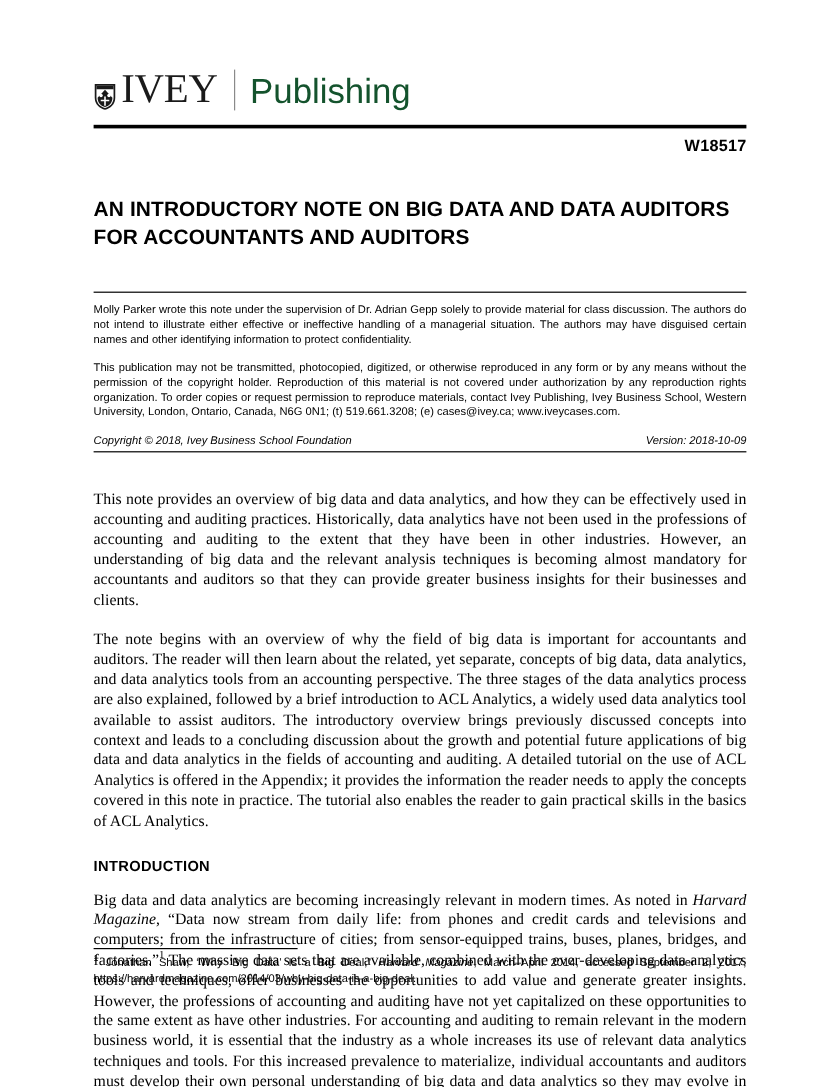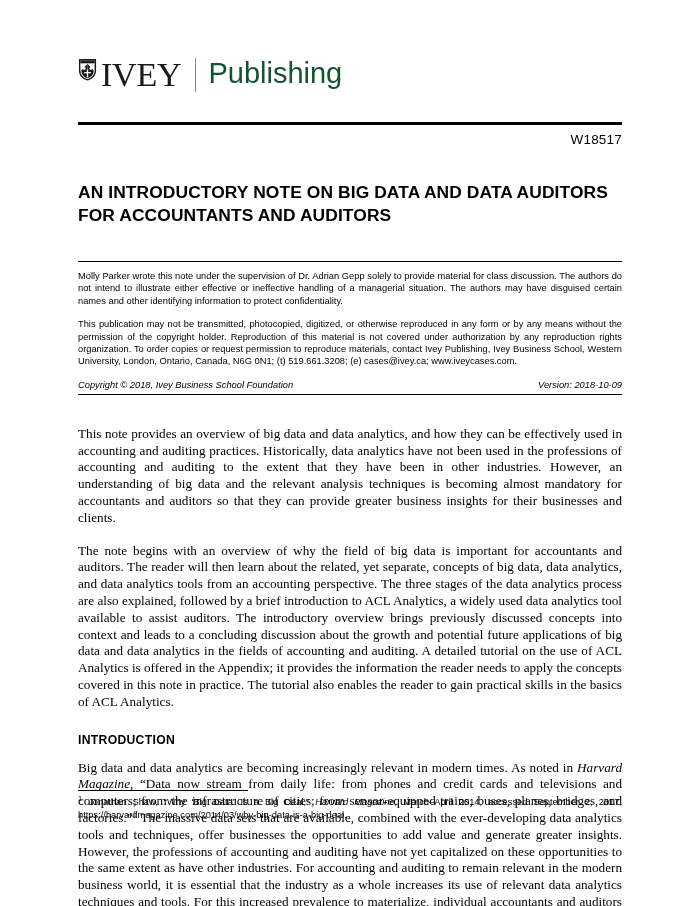--- a/index.html
+++ b/index.html
@@ -25,9 +25,9 @@
 
   
   .masthead {
-    padding-top: 58px;
+    padding-top: 40px;
     display: flex;
-    align-items: flex-start;
+    align-items: flex-end;
     height: 52px;
   }
   .crest {

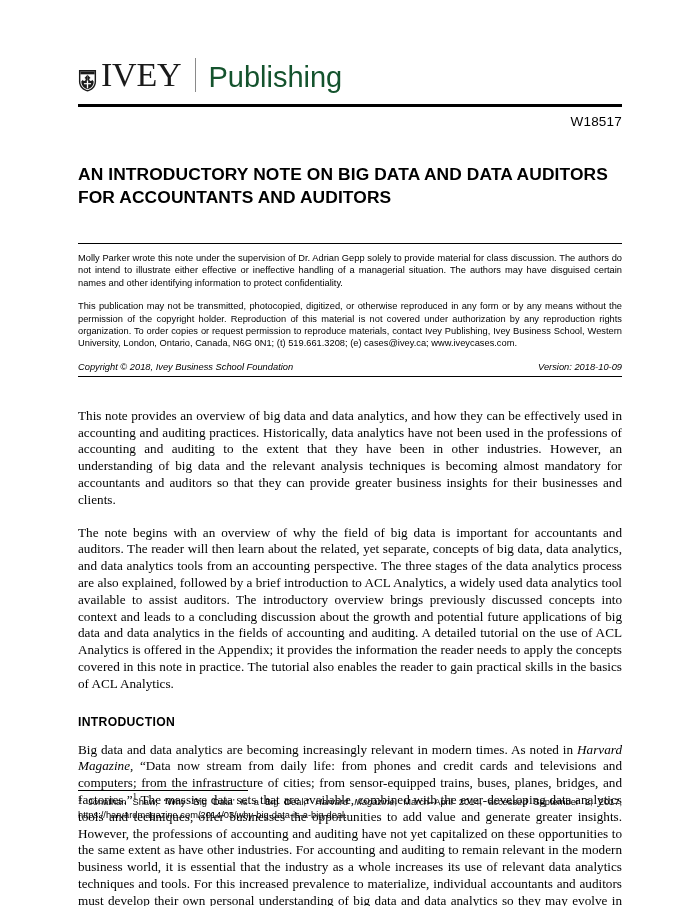--- a/index.html
+++ b/index.html
@@ -70,7 +70,7 @@
     text-align: right;
     font-family: "Liberation Sans", "DejaVu Sans", sans-serif;
     font-size: 13.5px;
-    font-weight: normal;
+    font-weight: bold;
     letter-spacing: 0.2px;
     margin-top: 7px;
   }

